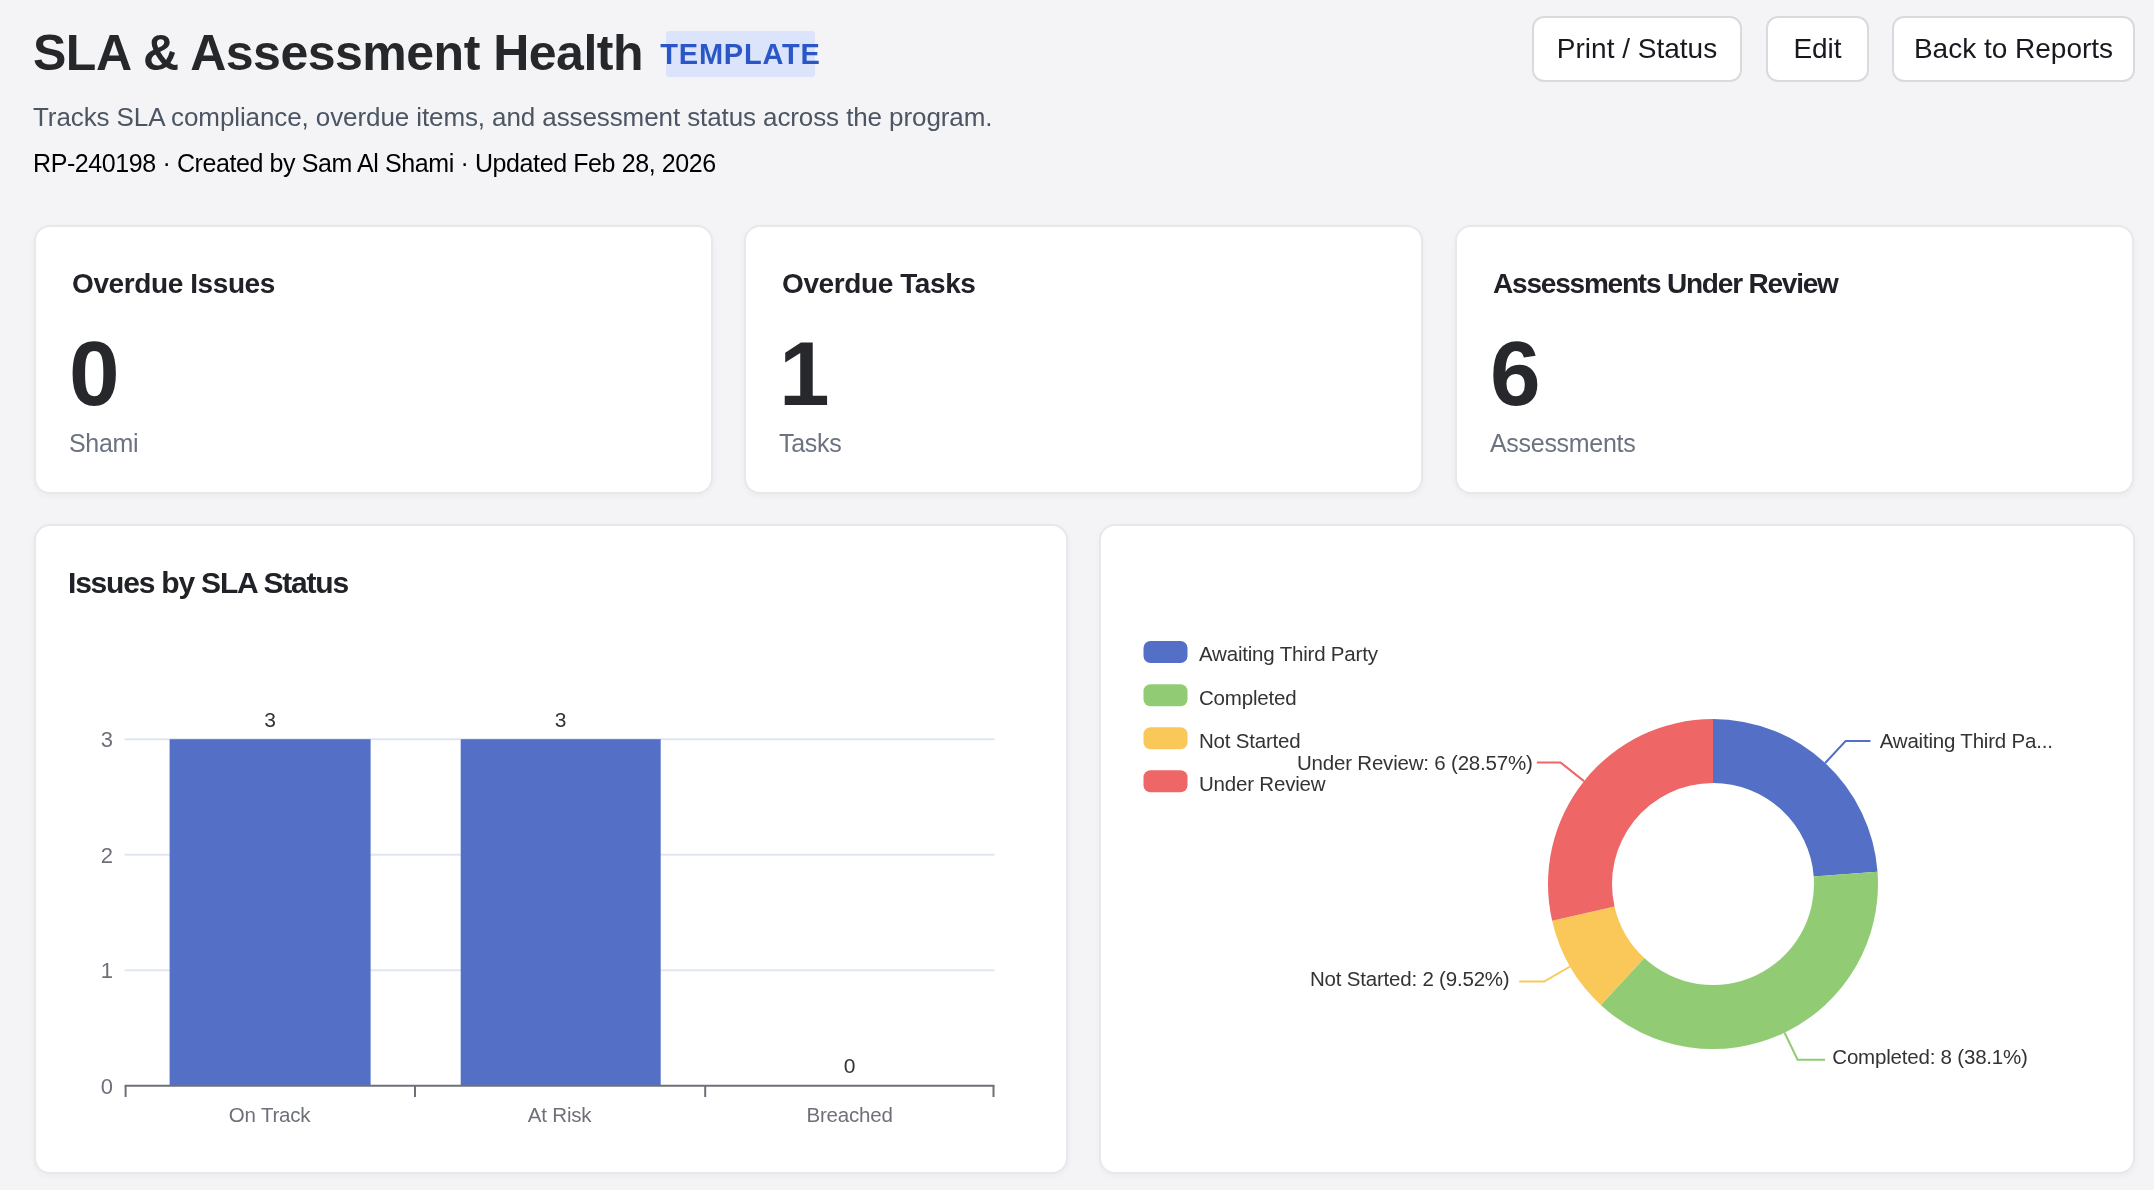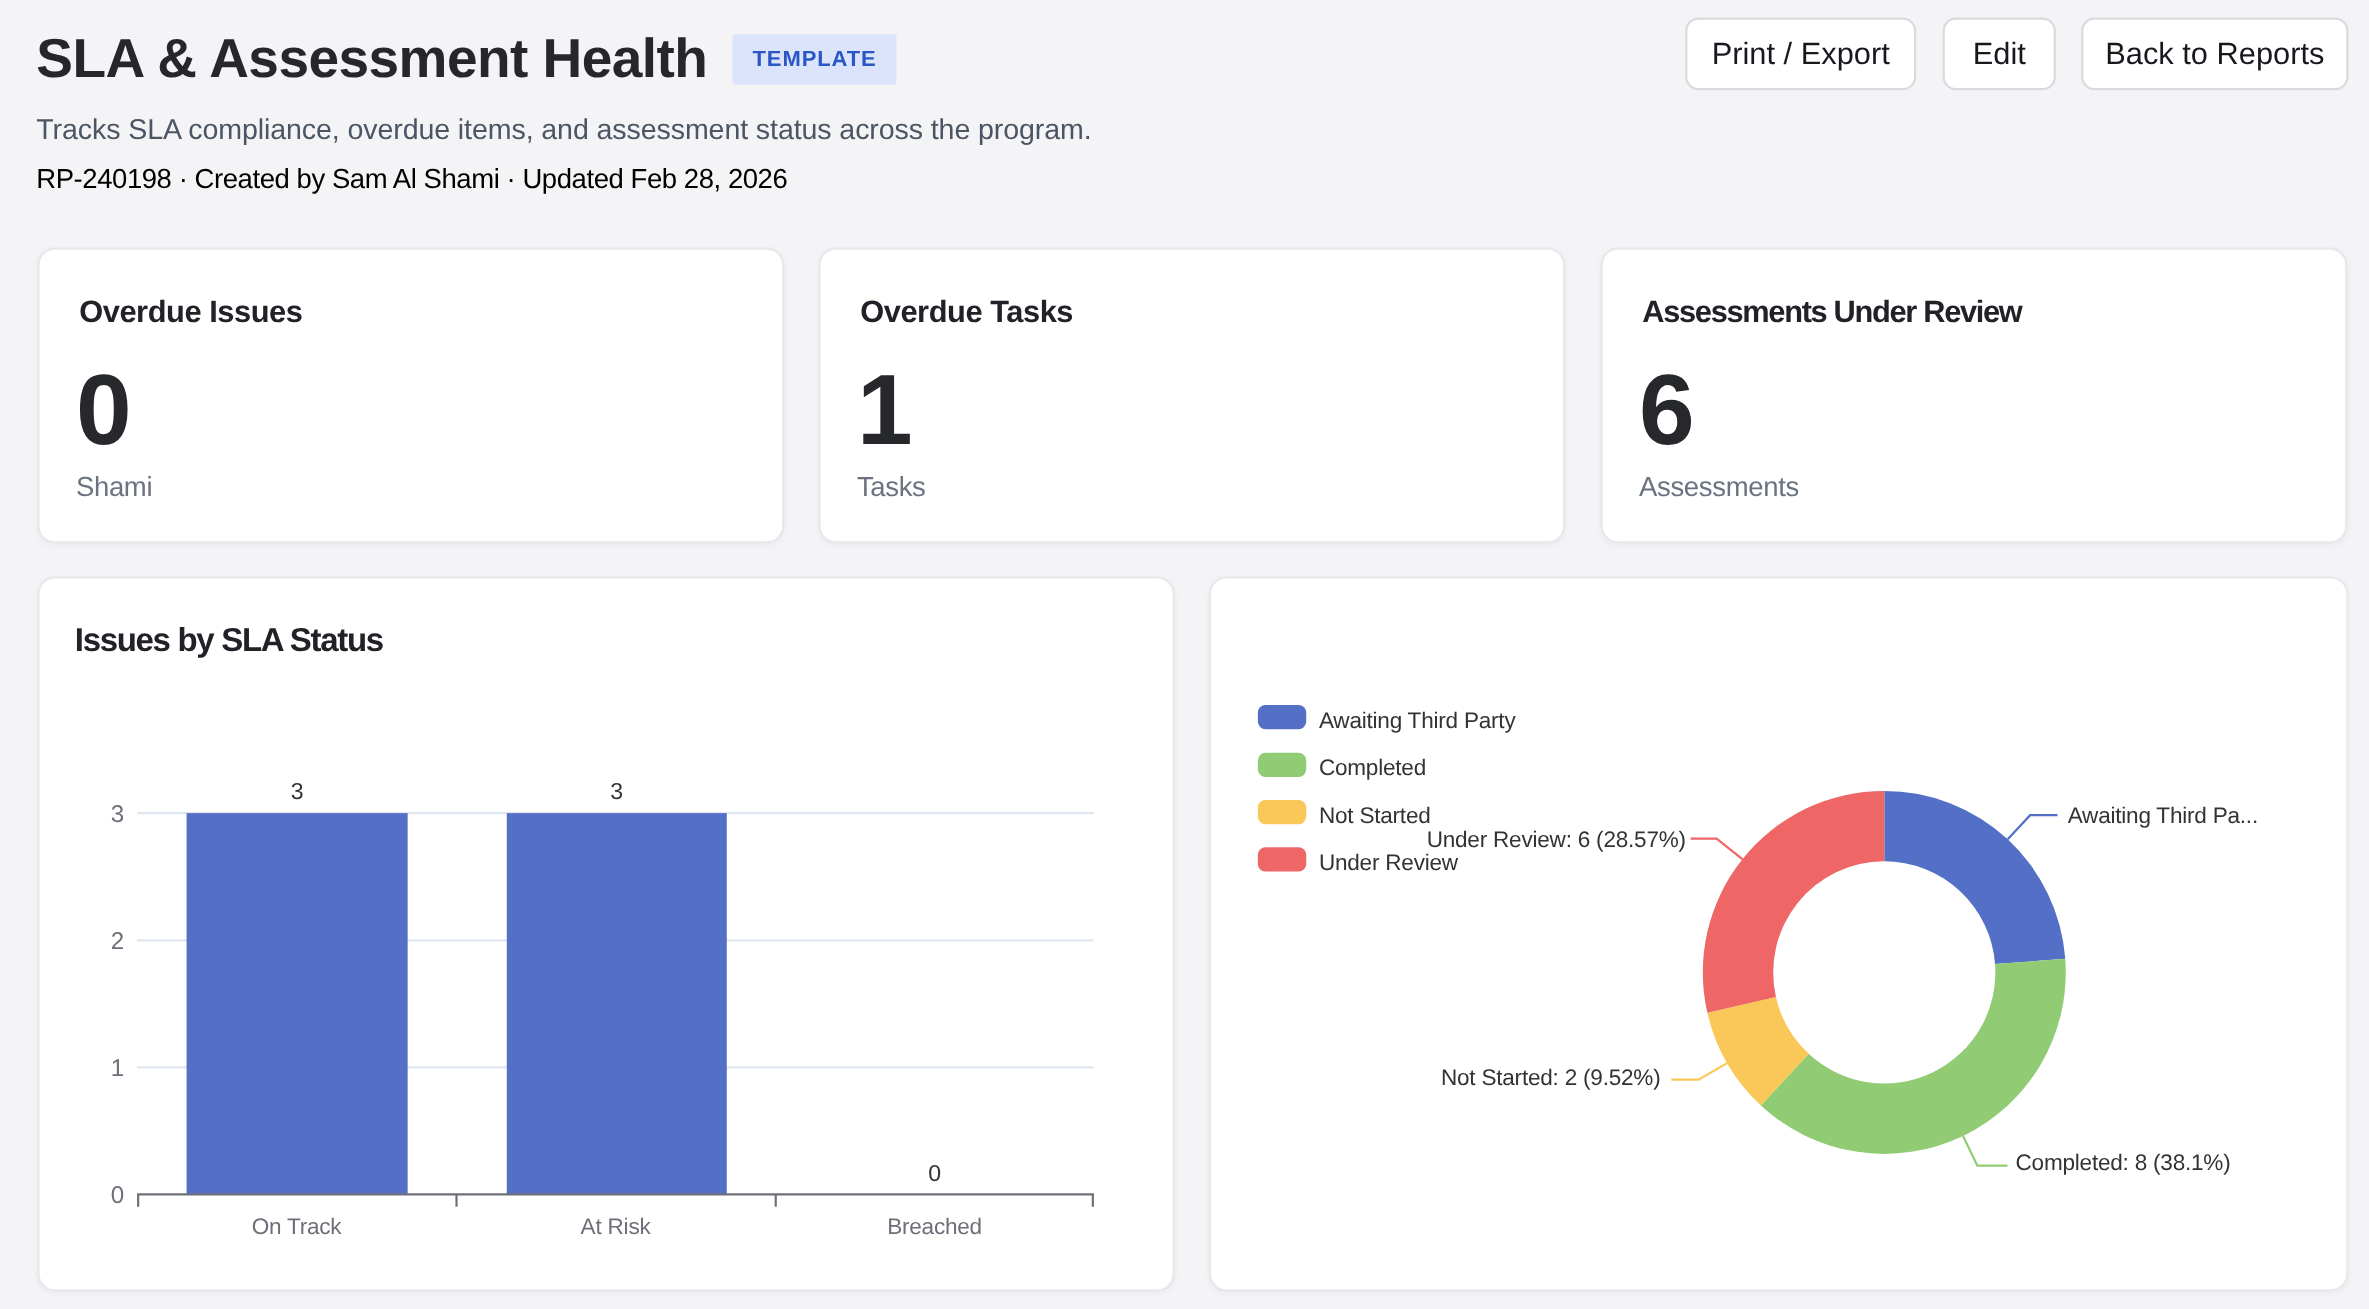--- a/index.html
+++ b/index.html
@@ -18,7 +18,7 @@
 <body>
 
   <div class="abs" style="left:33px; top:28px; font-size:50px; font-weight:bold; color:#26272b; letter-spacing:-0.5px; line-height:1;">SLA &amp; Assessment Health</div>
-  <div class="abs" style="left:666px; top:31px; width:149px; height:46px; border-radius:3px; background:#dbe4fa; color:#2a56c6; font-weight:bold; font-size:20px; letter-spacing:0.8px; display:flex; align-items:center; justify-content:center;">TEMPLATE</div>
+  <div class="abs" style="left:666px; top:31px; width:149px; height:46px; border-radius:3px; background:#dbe4fa; color:#2a56c6; font-weight:bold; font-size:29px; letter-spacing:0.8px; display:flex; align-items:center; justify-content:center;">TEMPLATE</div>
   <div class="abs" style="left:33px; top:104px; font-size:26px; color:#4b5563; letter-spacing:-0.1px; line-height:1;">Tracks SLA compliance, overdue items, and assessment status across the program.</div>
   <div class="abs" style="left:33px; top:151px; font-size:25px; color:#000000; letter-spacing:-0.4px; line-height:1;">RP-240198 · Created by Sam Al Shami · Updated Feb 28, 2026</div>
 

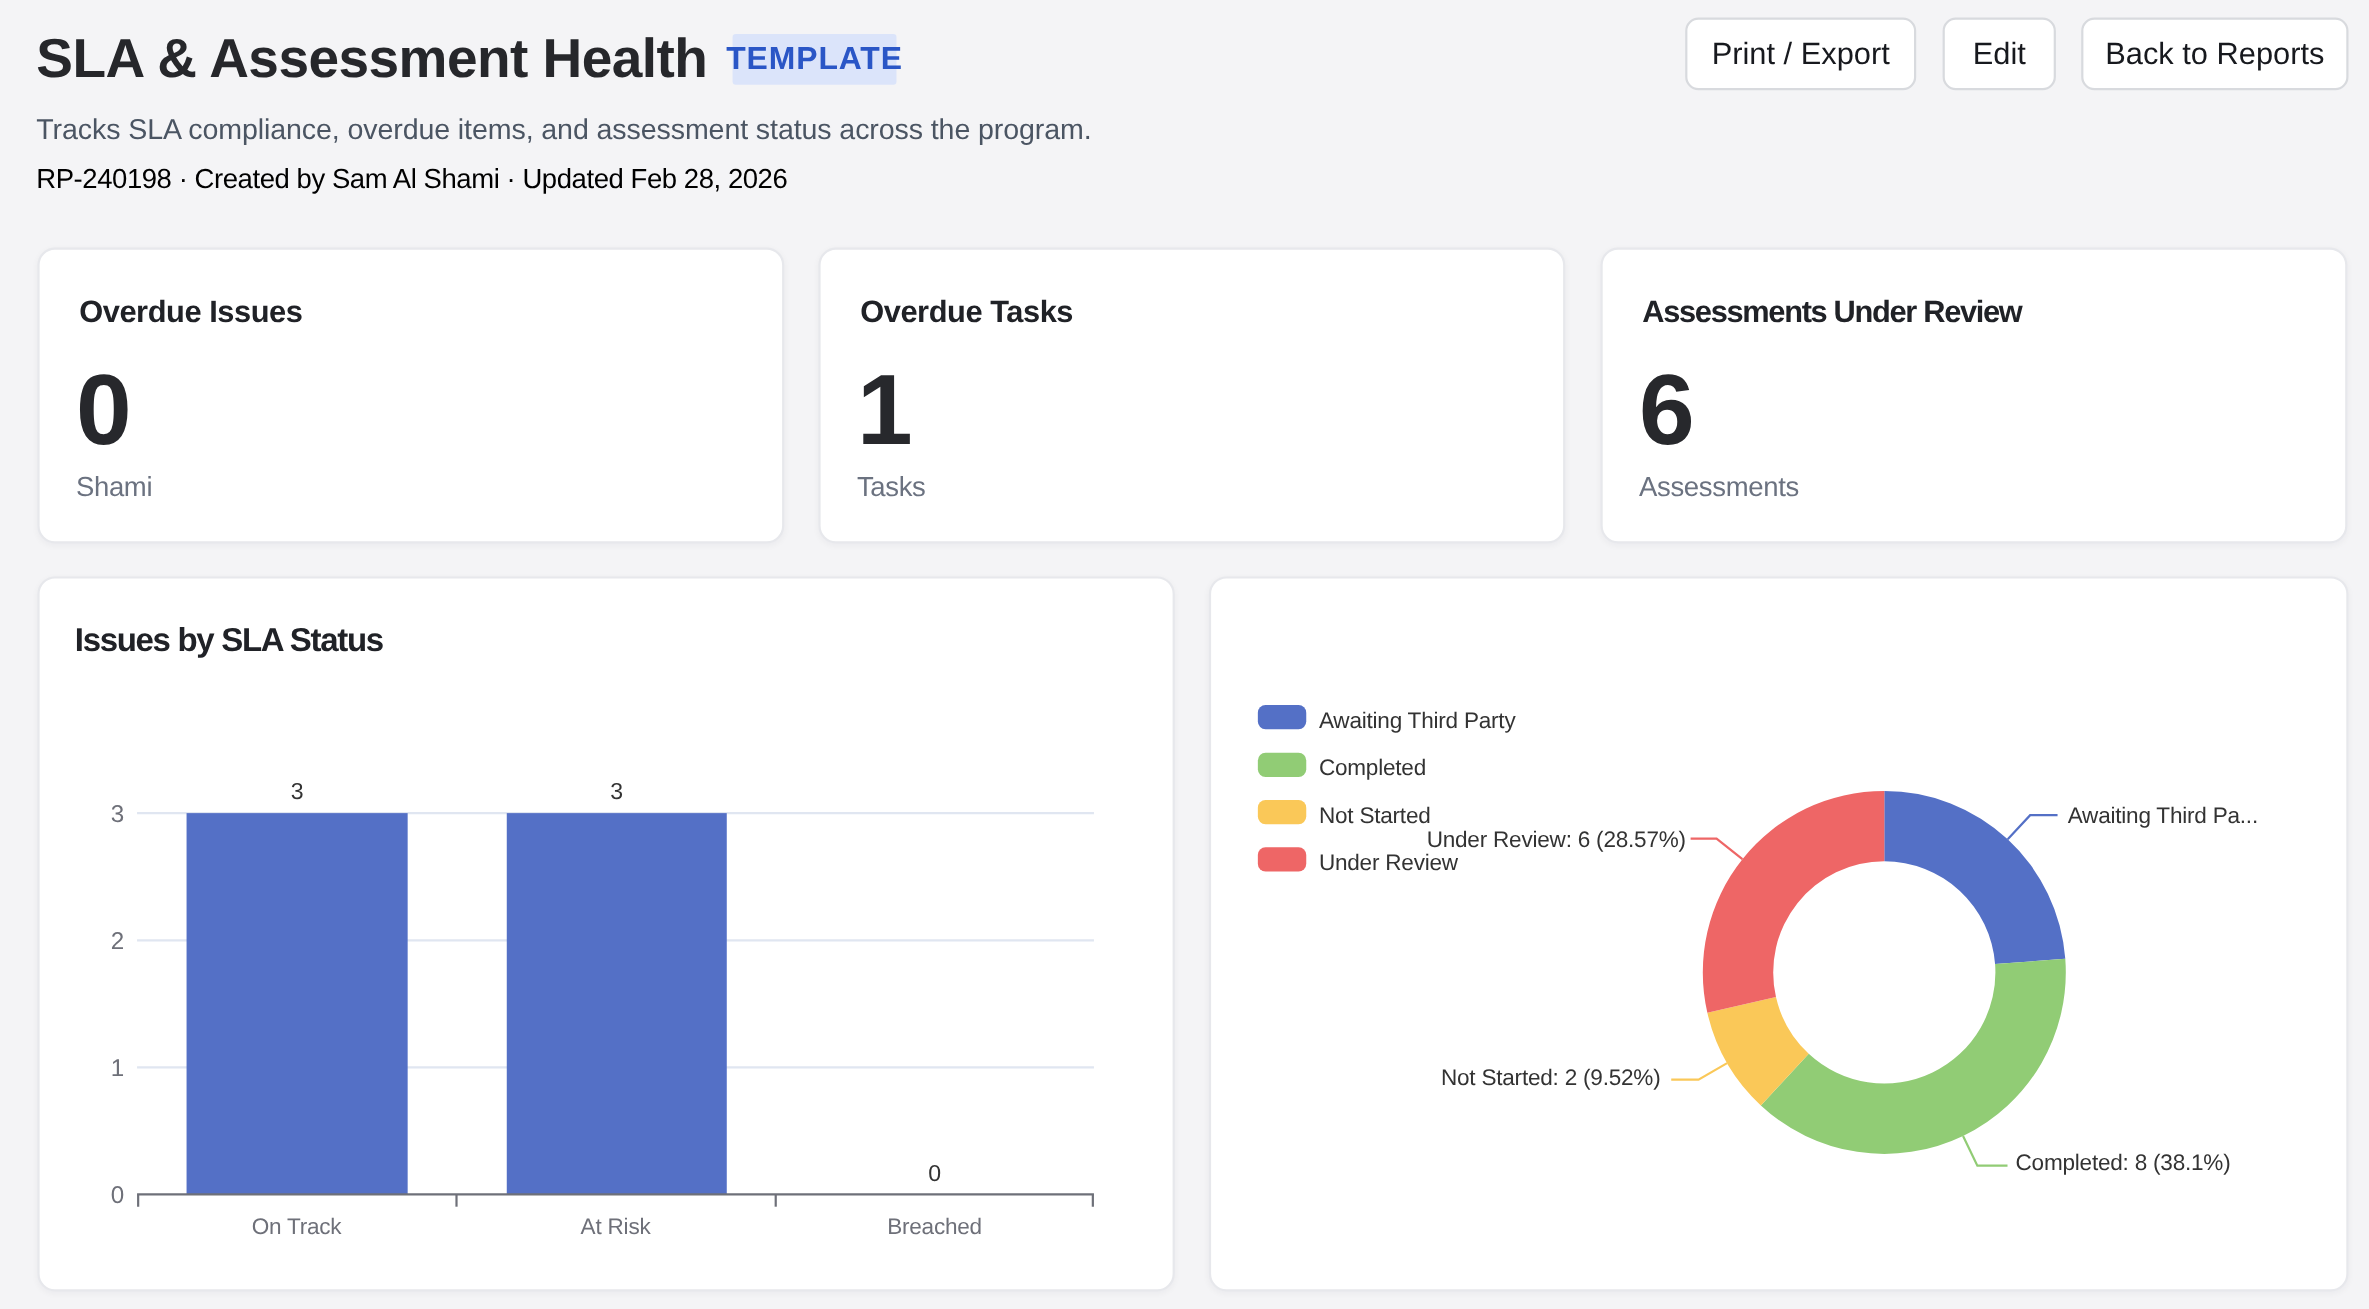--- a/index.html
+++ b/index.html
@@ -22,7 +22,7 @@
   <div class="abs" style="left:33px; top:104px; font-size:26px; color:#4b5563; letter-spacing:-0.1px; line-height:1;">Tracks SLA compliance, overdue items, and assessment status across the program.</div>
   <div class="abs" style="left:33px; top:151px; font-size:25px; color:#000000; letter-spacing:-0.4px; line-height:1;">RP-240198 · Created by Sam Al Shami · Updated Feb 28, 2026</div>
 
-  <div class="btn" style="left:1532px; width:210px;">Print / Export</div>
+  <div class="btn" style="left:1532px; width:210px;">Print / Status</div>
   <div class="btn" style="left:1766px; width:103px;">Edit</div>
   <div class="btn" style="left:1892px; width:243px;">Back to Reports</div>
 

